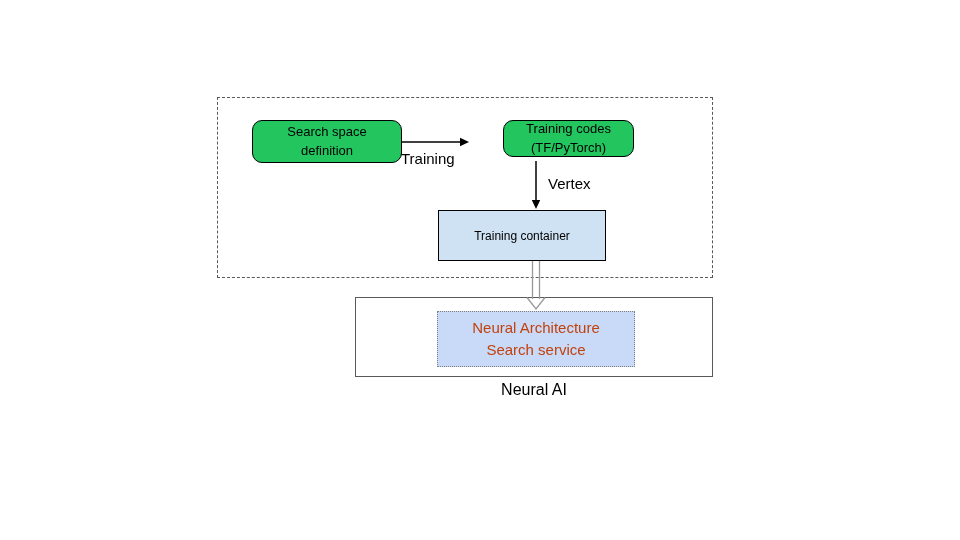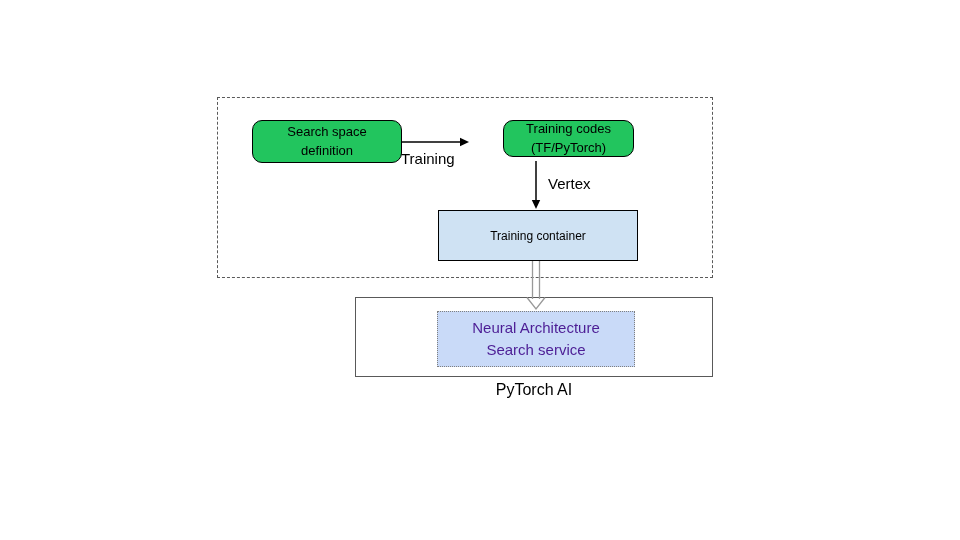--- a/index.html
+++ b/index.html
@@ -39,7 +39,7 @@
 
   
   .node-training-container {
-    left: 438px; top: 210px; width: 200px; height: 51px;
+    left: 438px; top: 210px; width: 168px; height: 51px;
     border: 1px solid #000000;
     background: #cfe2f3;
     display: flex; align-items: center; justify-content: center;

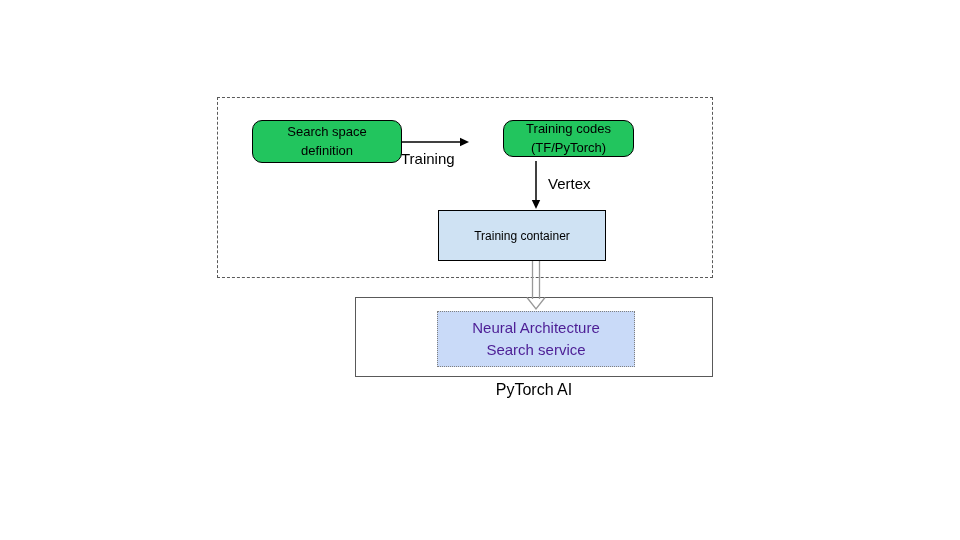--- a/index.html
+++ b/index.html
@@ -60,7 +60,7 @@
     background: #c9daf8;
     display: flex; align-items: center; justify-content: center;
     text-align: center;
-    font-size: 15px; line-height: 1.45; color: #4c1d95;
+    font-size: 15px; line-height: 1.45; color: #c2410c;
     white-space: pre-line;
   }
 

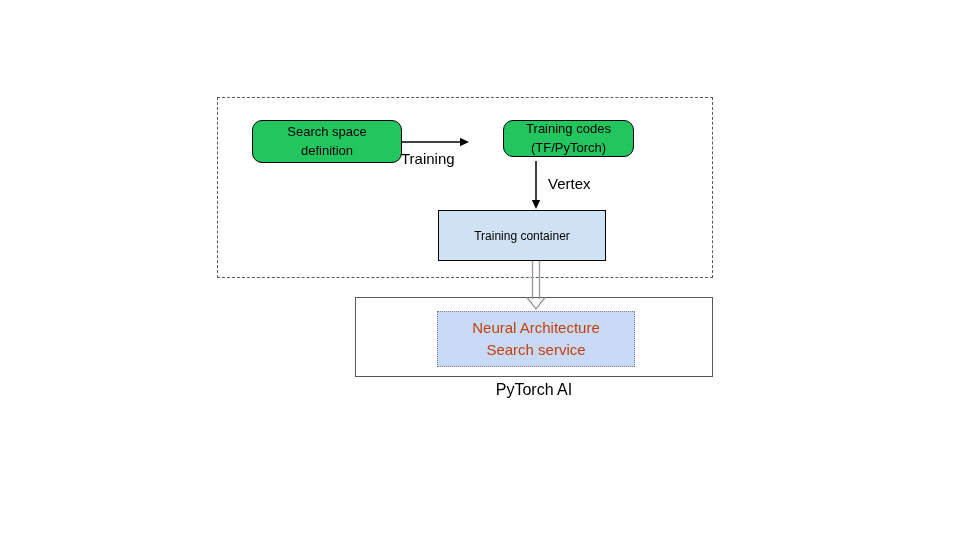--- a/index.html
+++ b/index.html
@@ -128,7 +128,7 @@
 
   <div class="abs edge-label label-build">Vertex</div>
 
-  <div class="abs vertex-label">PyTorch AI</div>
+  <div class="abs vertex-label">Neural AI</div>
 
 </div>
 

